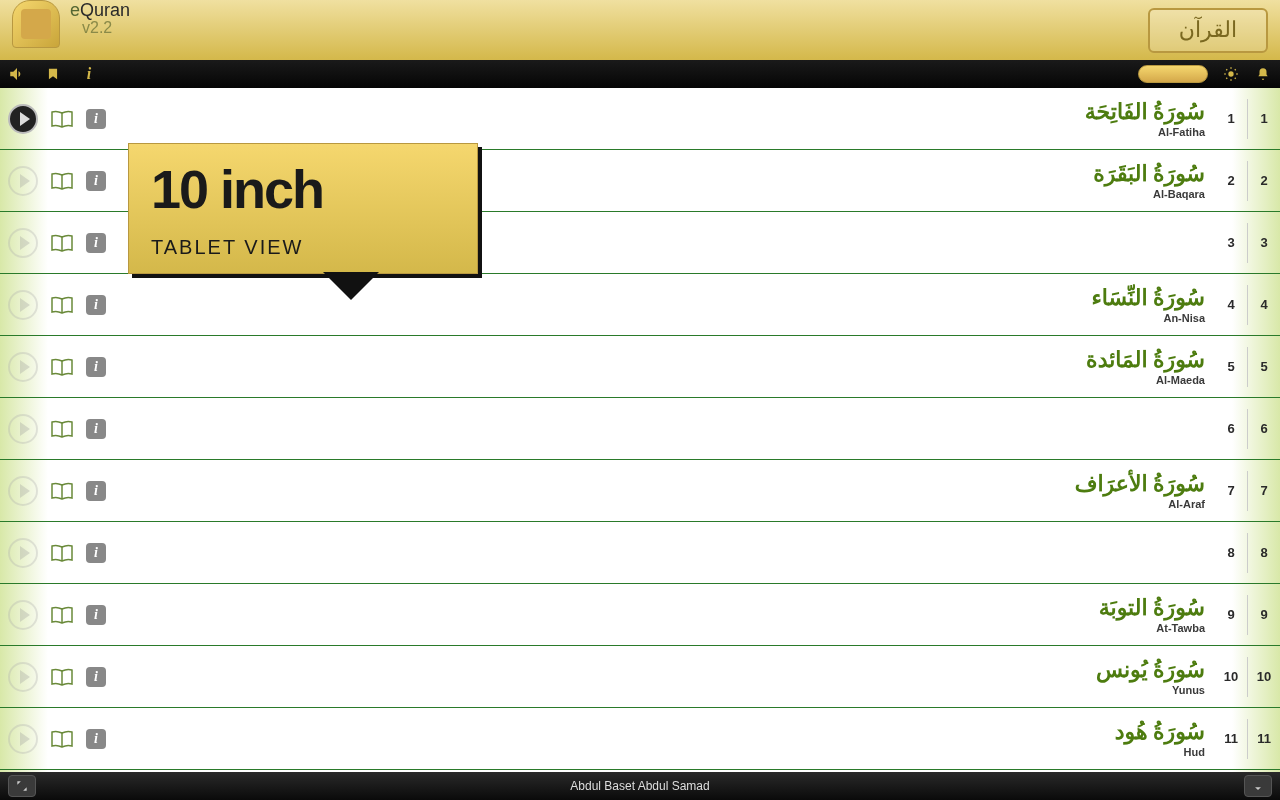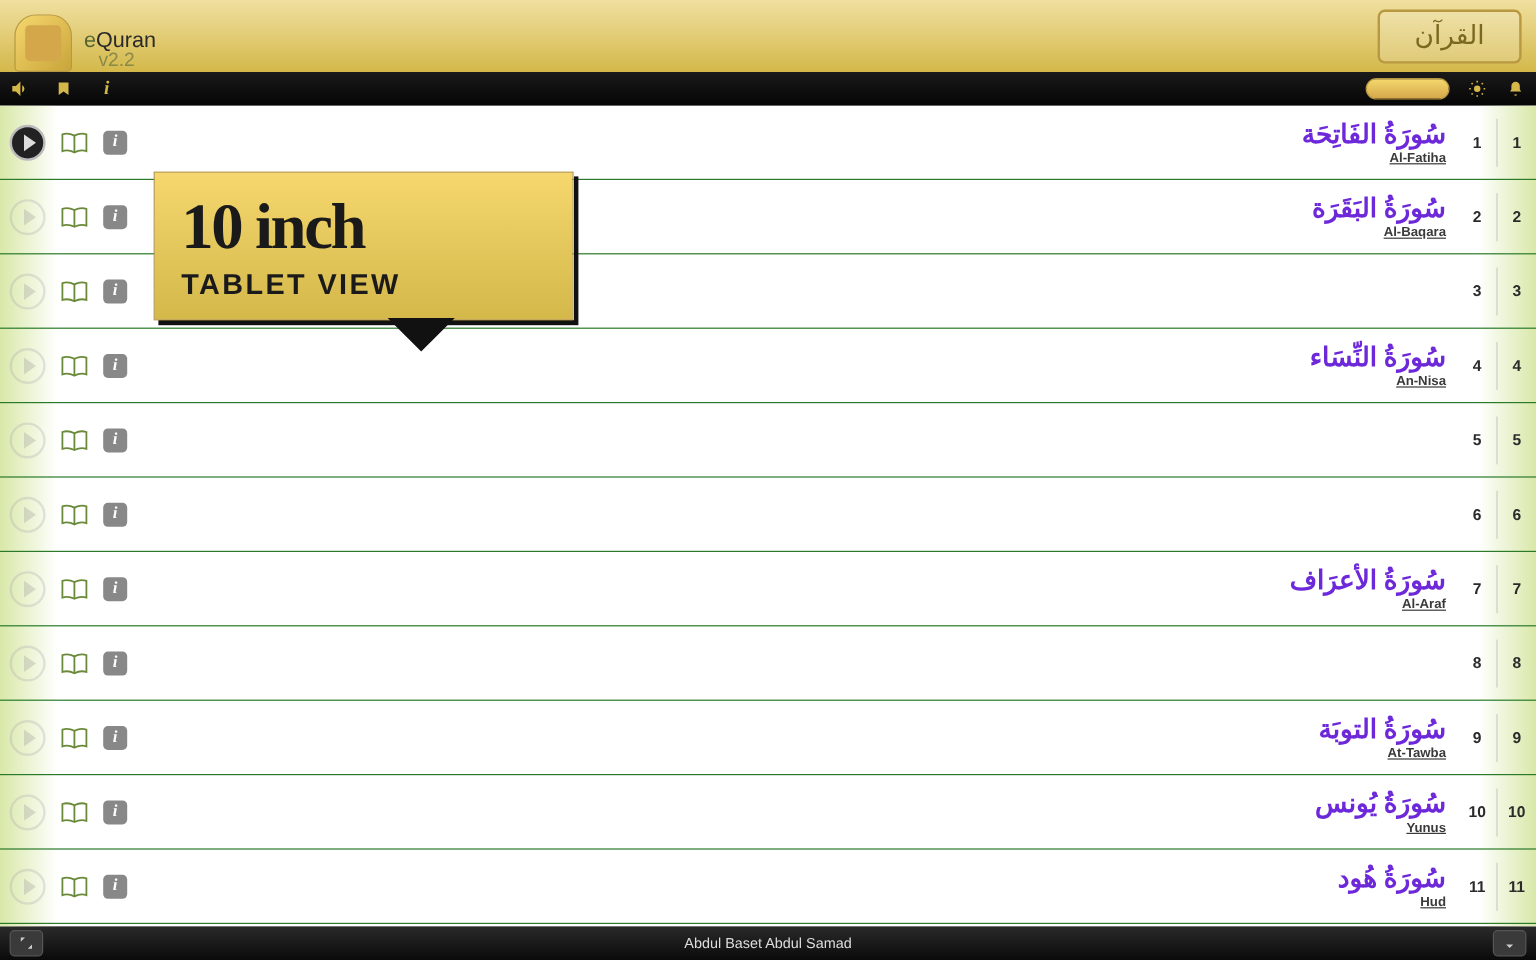--- a/index.html
+++ b/index.html
@@ -14,7 +14,7 @@
       height: 60px;
       background: linear-gradient(to bottom, #f0e0a0, #d4b84a);
       display: flex;
-      align-items: flex-end;
+      align-items: flex-start;
       padding: 0 12px;
       position: relative;
     }

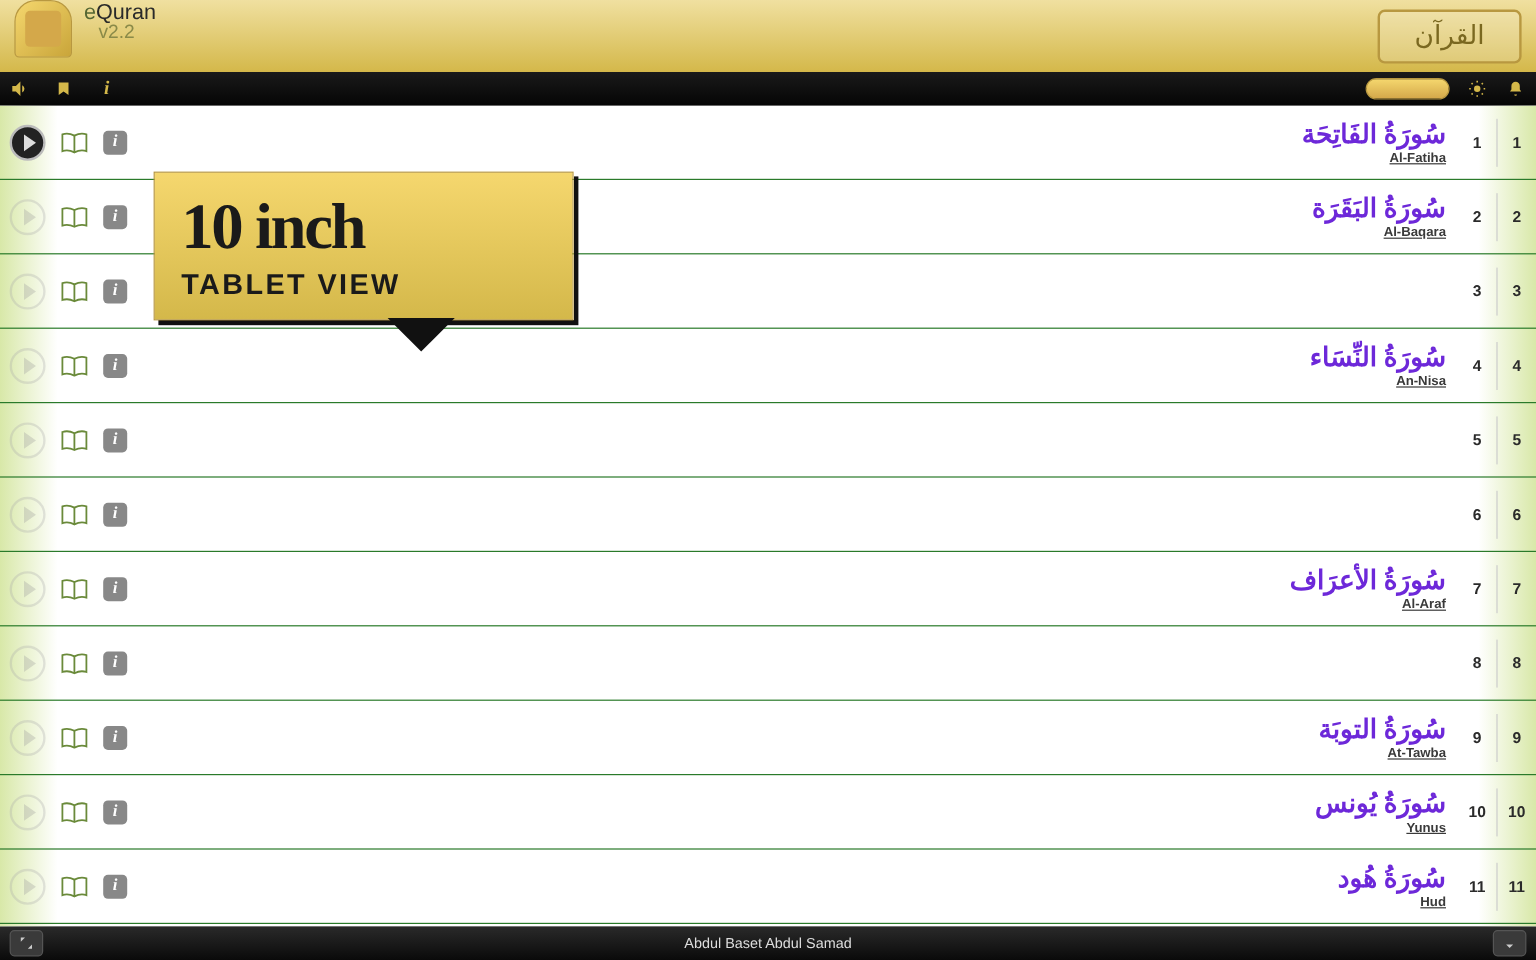--- a/index.html
+++ b/index.html
@@ -152,7 +152,7 @@
     .arabic {
       font-family: 'Traditional Arabic', 'Scheherazade', serif;
       font-size: 22px;
-      color: #6d28d9;
+      color: #4d7c0f;
       font-weight: bold;
       direction: rtl;
     }

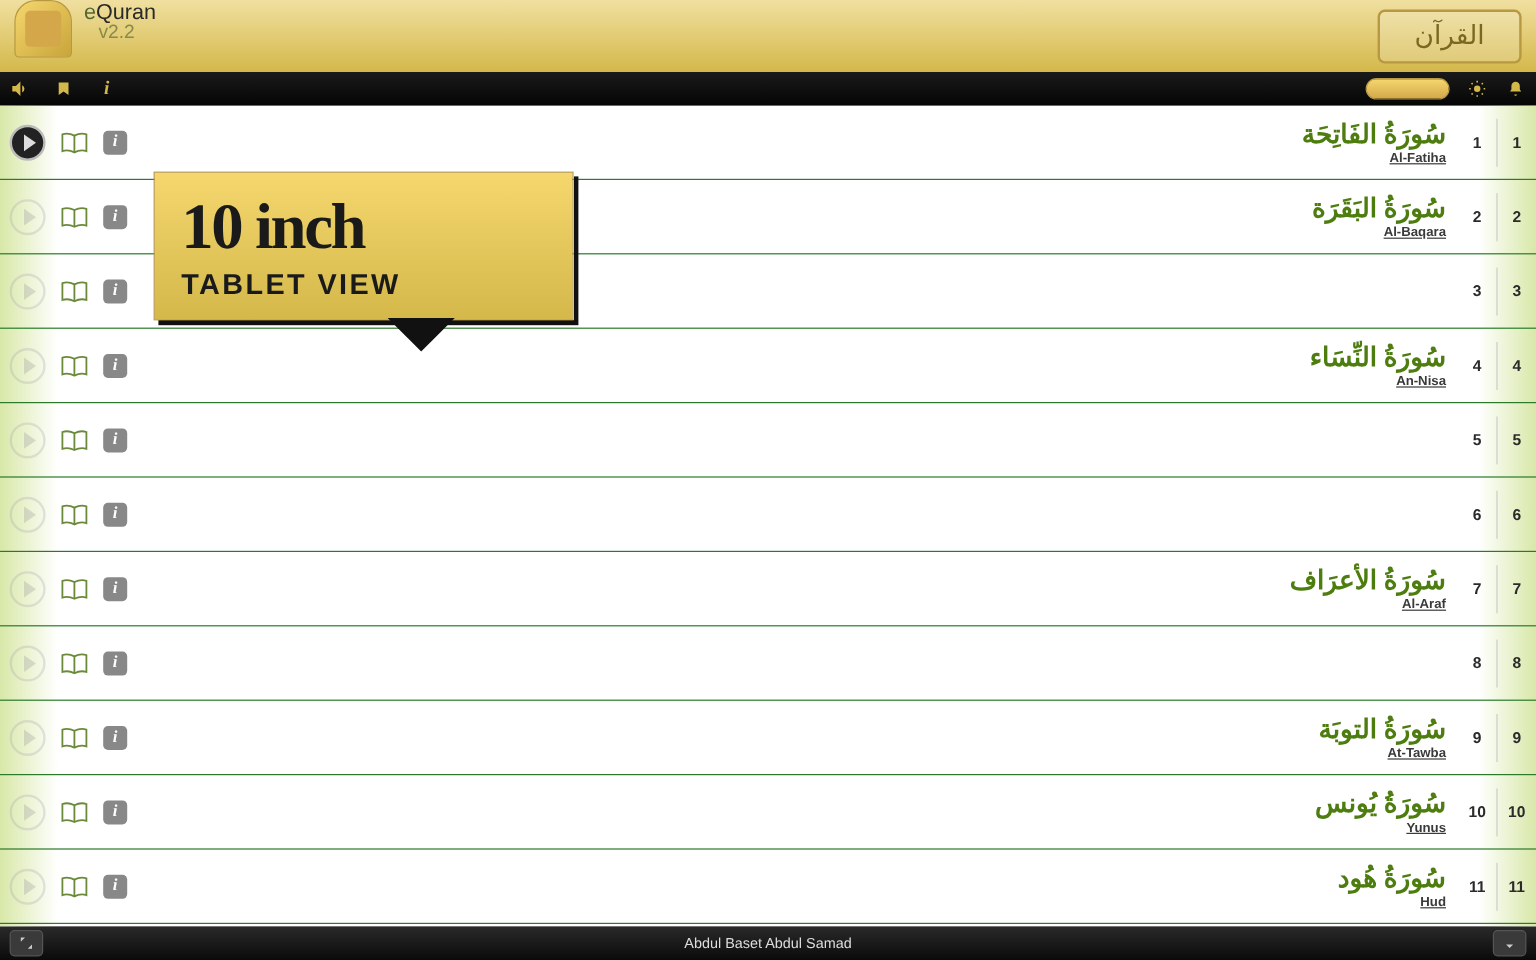--- a/index.html
+++ b/index.html
@@ -161,7 +161,6 @@
       color: #3a3a3a;
       font-weight: bold;
       margin-top: 1px;
-      text-decoration: underline;
     }
     .num-col {
       width: 32px;

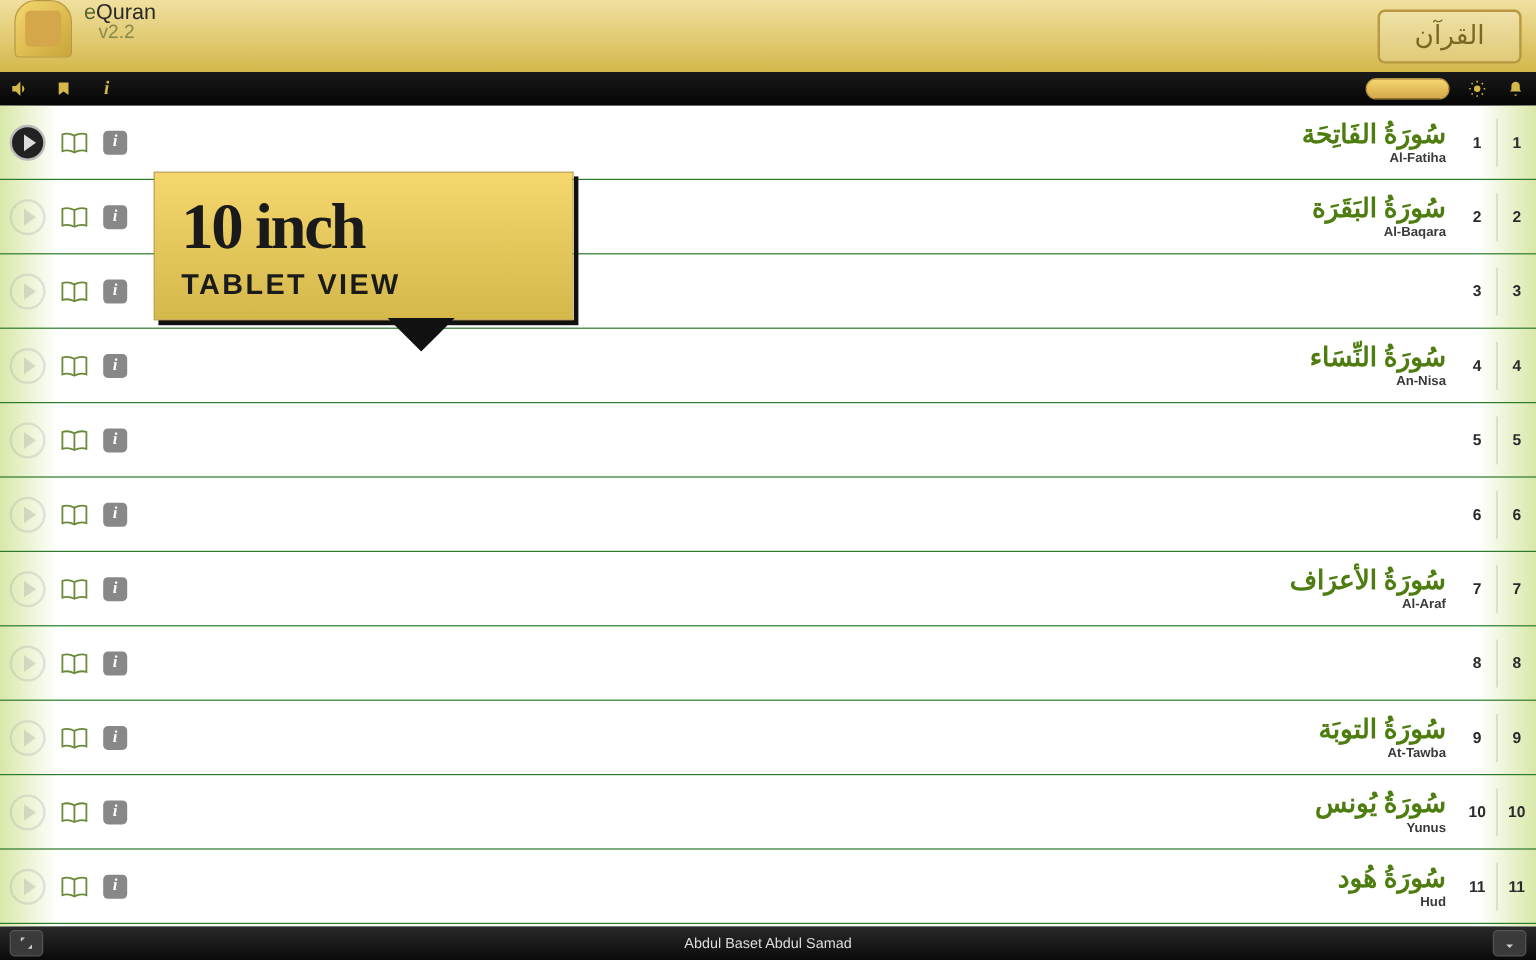--- a/index.html
+++ b/index.html
@@ -204,7 +204,6 @@
       color: #1a1a1a;
       letter-spacing: -2px;
       line-height: 1;
-      font-family: Liberation Serif, serif;
     }
     .tooltip-sub {
       font-size: 24px;

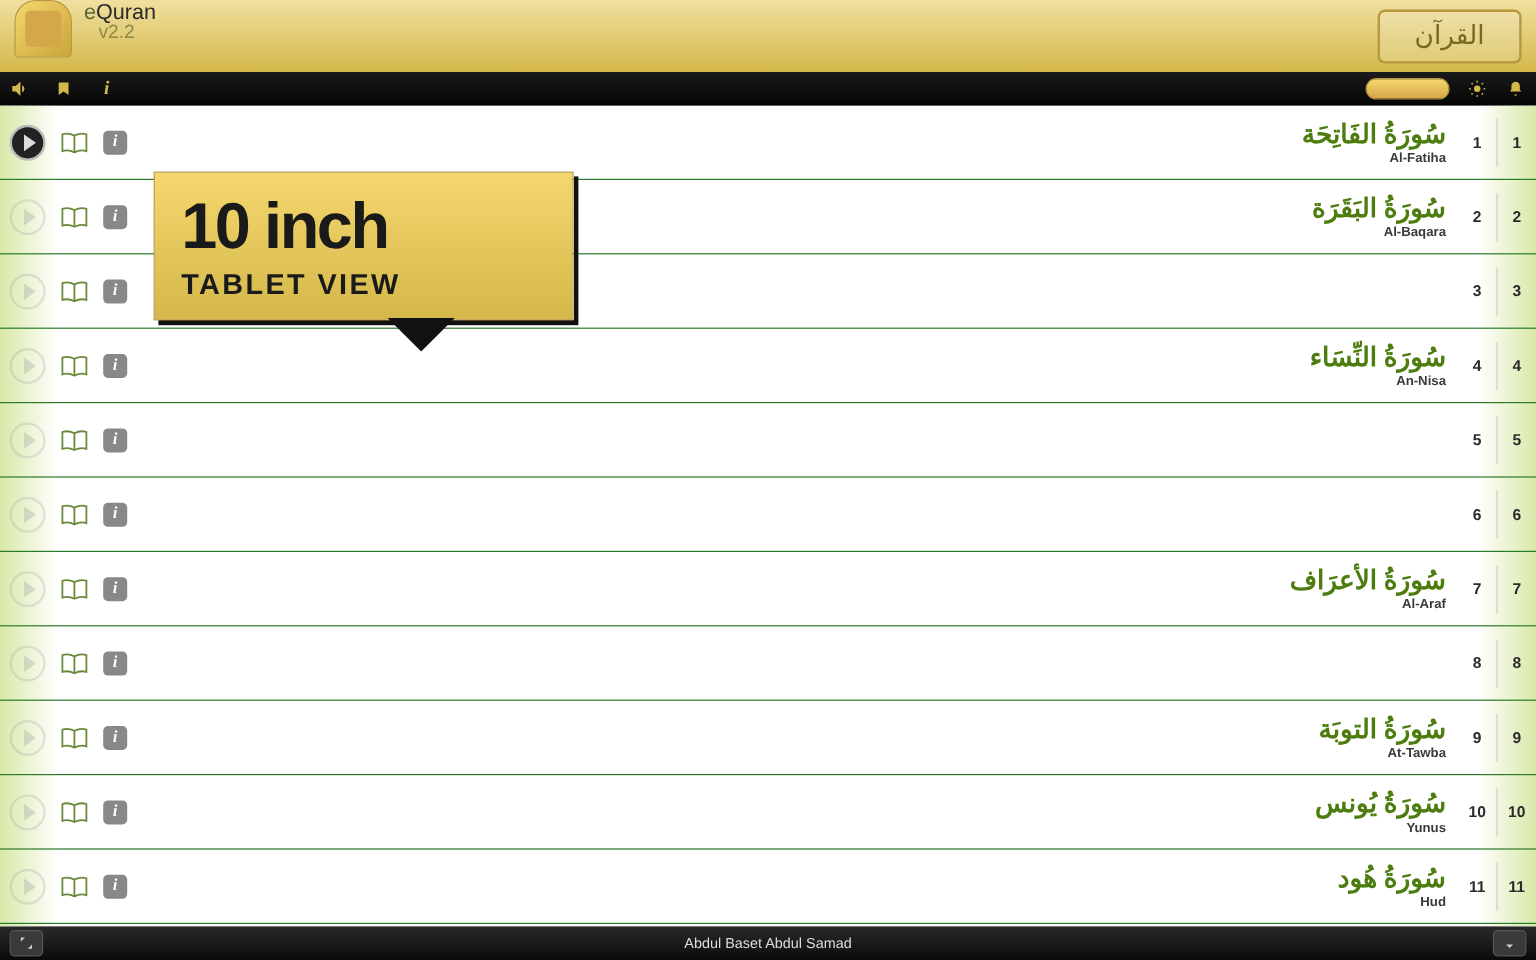--- a/index.html
+++ b/index.html
@@ -206,11 +206,11 @@
       line-height: 1;
     }
     .tooltip-sub {
-      font-size: 24px;
-      font-weight: 700;
+      font-size: 20px;
+      font-weight: 400;
       color: #1a1a1a;
       letter-spacing: 2px;
-      margin-top: 8px;
+      margin-top: 20px;
     }
     .tooltip-arrow {
       width: 0; height: 0;

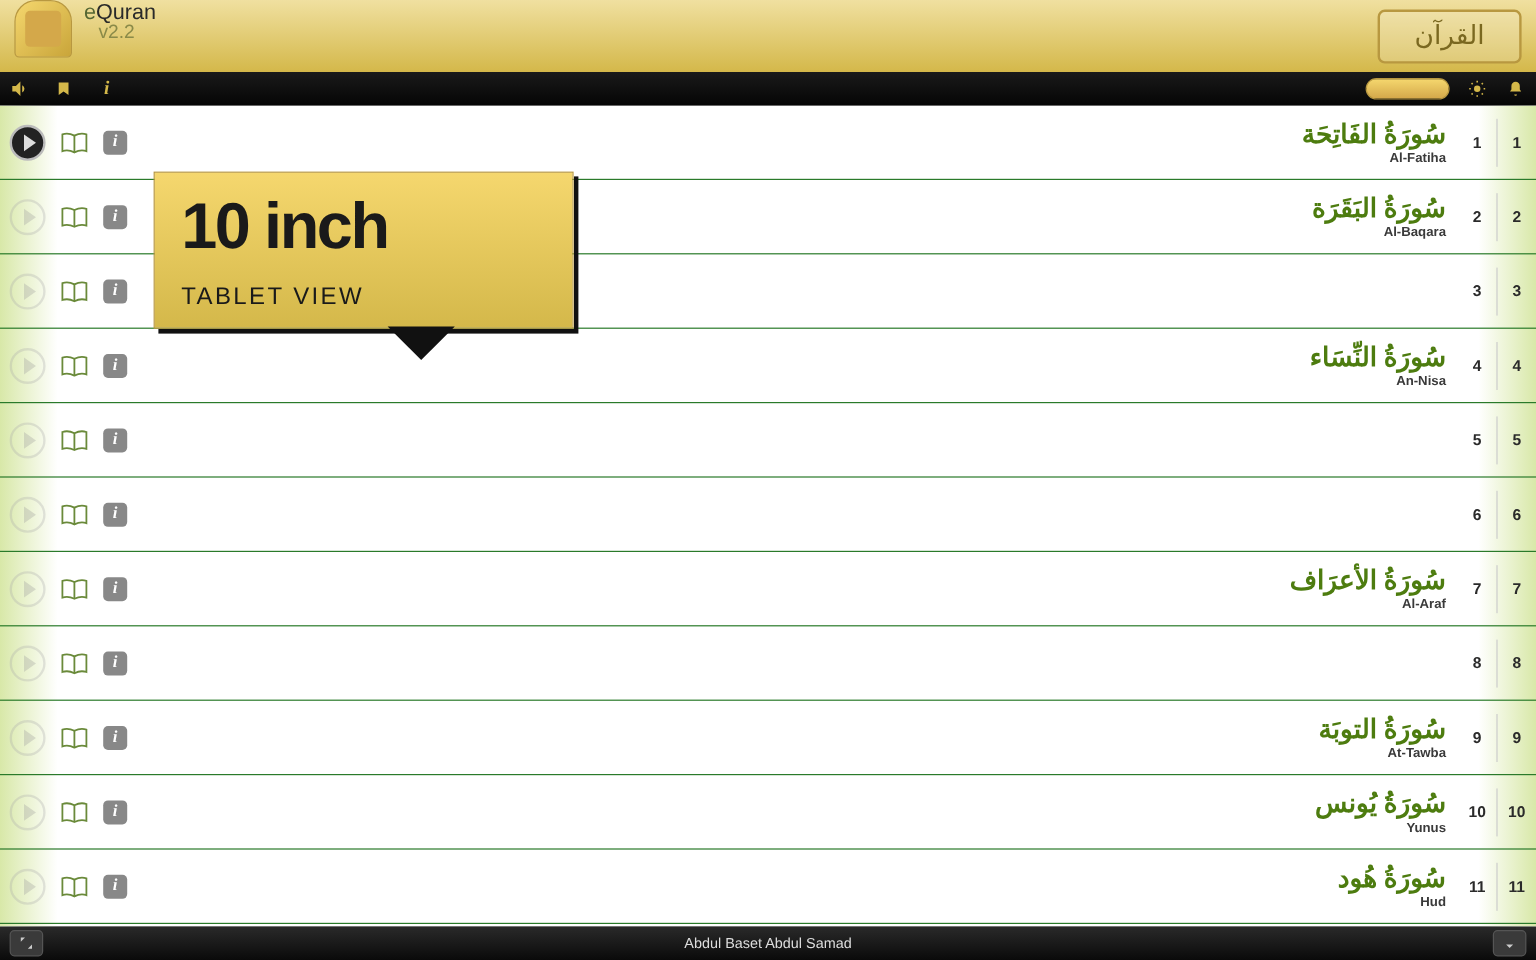--- a/index.html
+++ b/index.html
@@ -385,6 +385,10 @@
       <div class="info-icon">i</div>
     </div>
     <div class="row-right">
+      <div class="surah-text">
+        <div class="arabic">سُورَةُ المَائدة</div>
+        <div class="translit">Al-Maeda</div>
+      </div>
       <div class="num-col">5</div>
       <div class="num-sep"></div>
       <div class="num-col">5</div>

